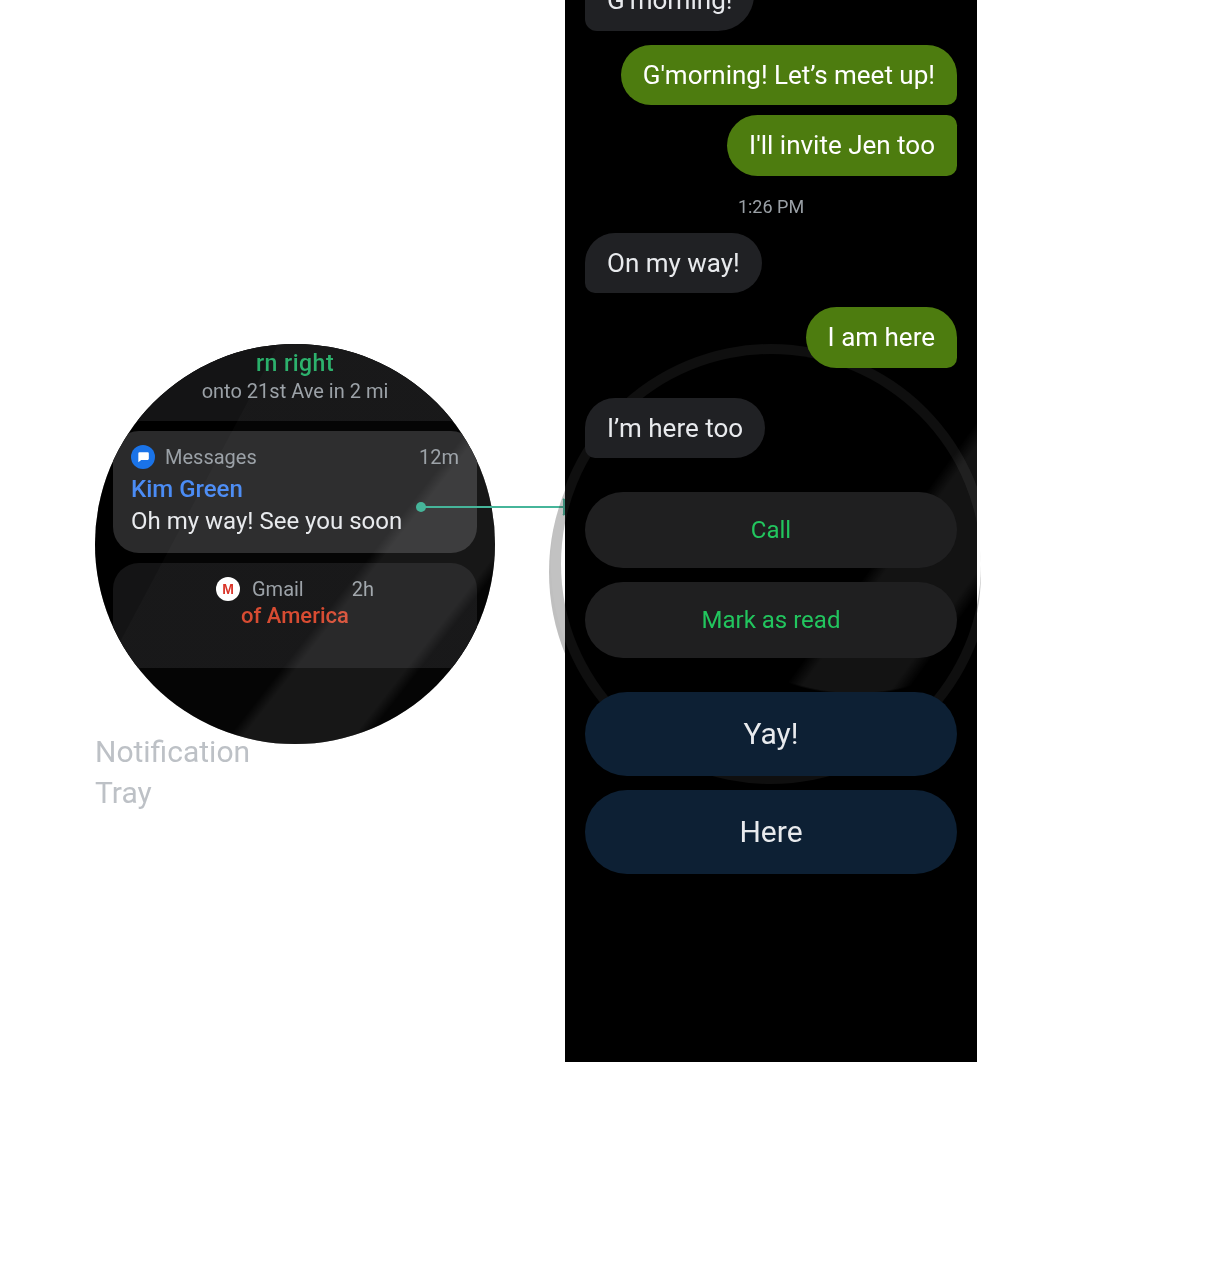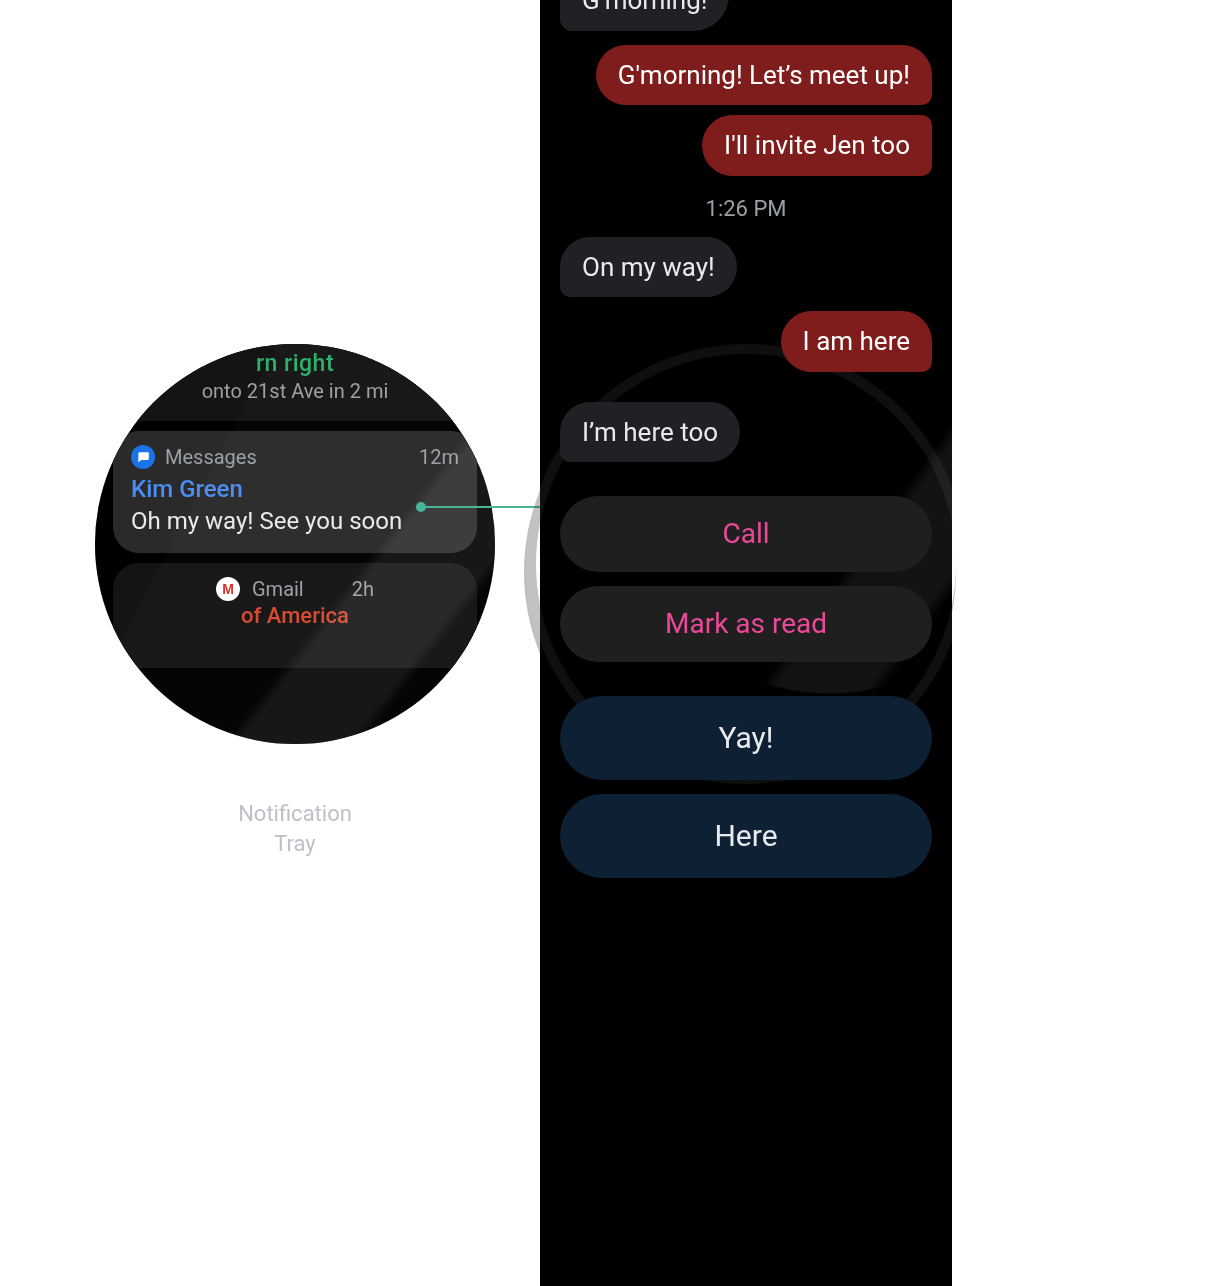--- a/index.html
+++ b/index.html
@@ -152,10 +152,10 @@
   
   .col-wrap {
     position: absolute;
-    left: 540px;
+    left: 565px;
     top: 0;
     width: 412px;
-    height: 1286px;
+    height: 1062px;
     background: #000000;
   }
   

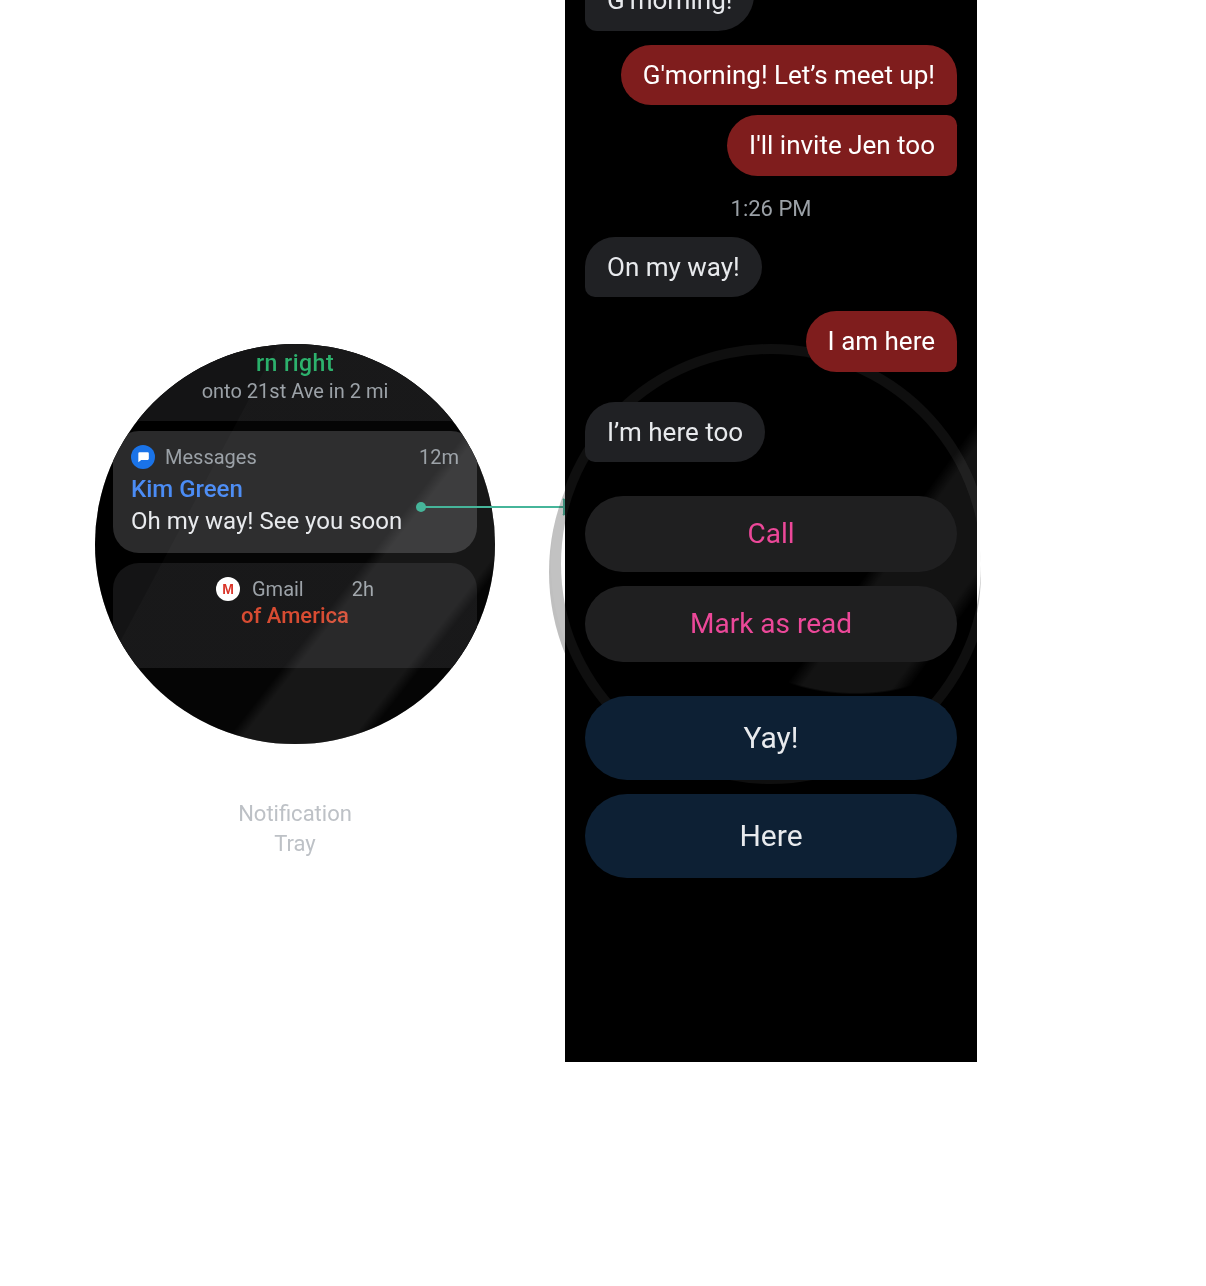--- a/index.html
+++ b/index.html
@@ -223,7 +223,7 @@
     border-bottom-left-radius: 12px;
   }
   .bubble.out {
-    background: #7f1d1d;
+    background: #4d7c0f;
     color: #ffffff;
     align-self: flex-end;
     border-bottom-right-radius: 12px;

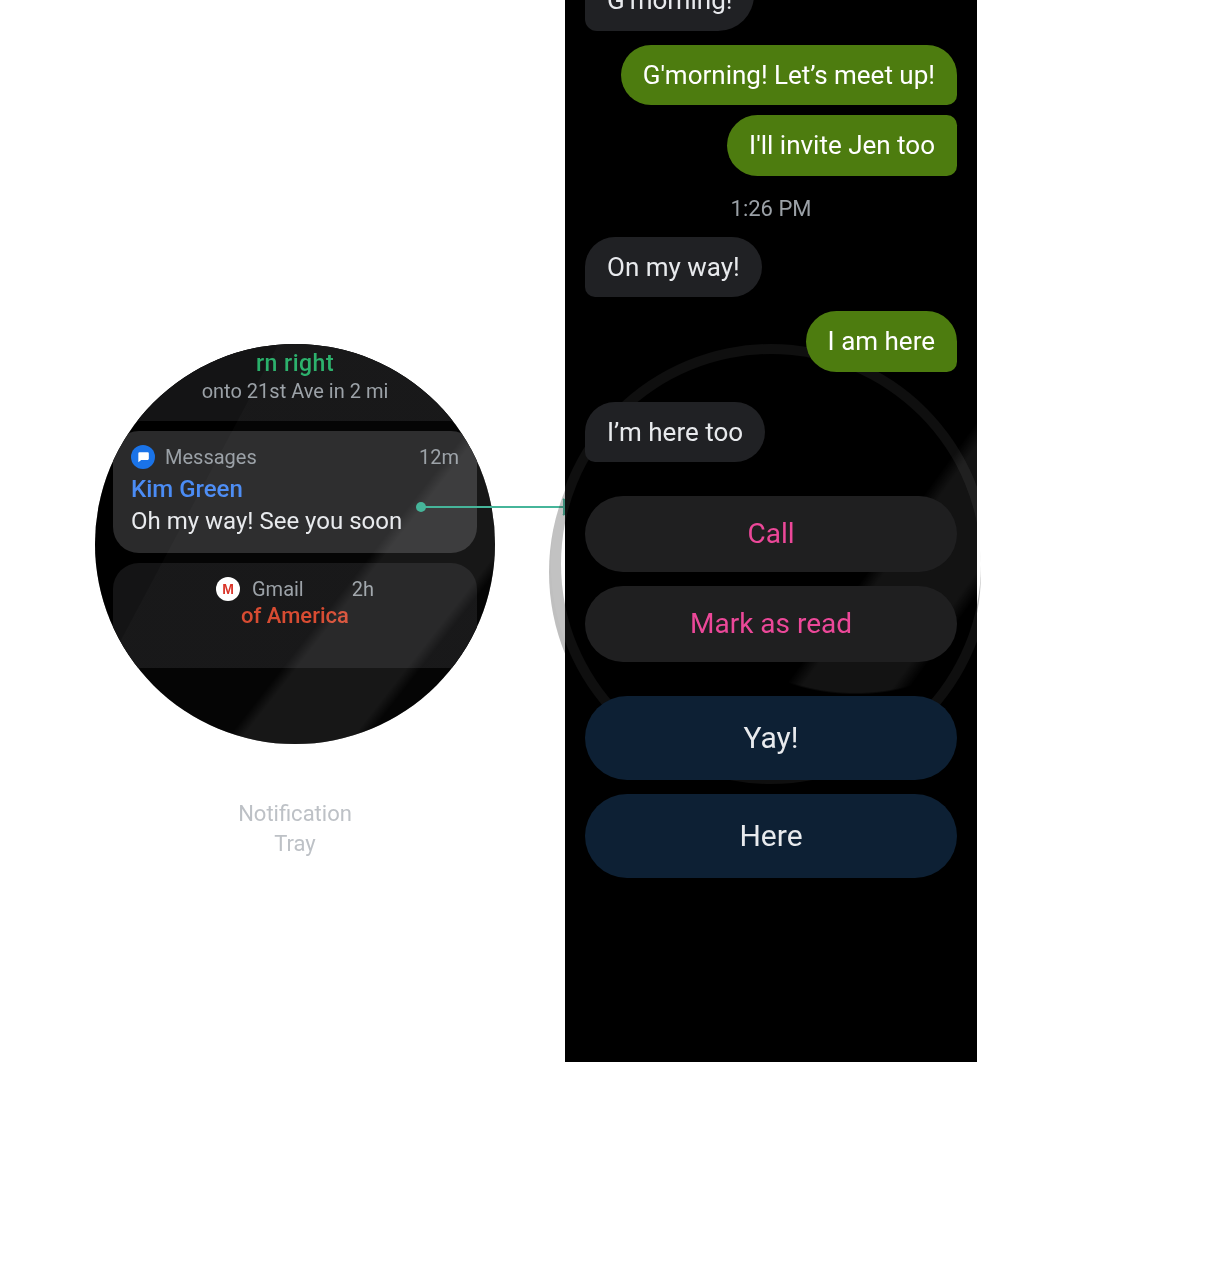--- a/index.html
+++ b/index.html
@@ -204,7 +204,7 @@
 
   .msg-time {
     color: #9aa0a6;
-    font-size: 22px;
+    font-size: 18px;
     text-align: center;
     margin: 6px 0 2px;
   }

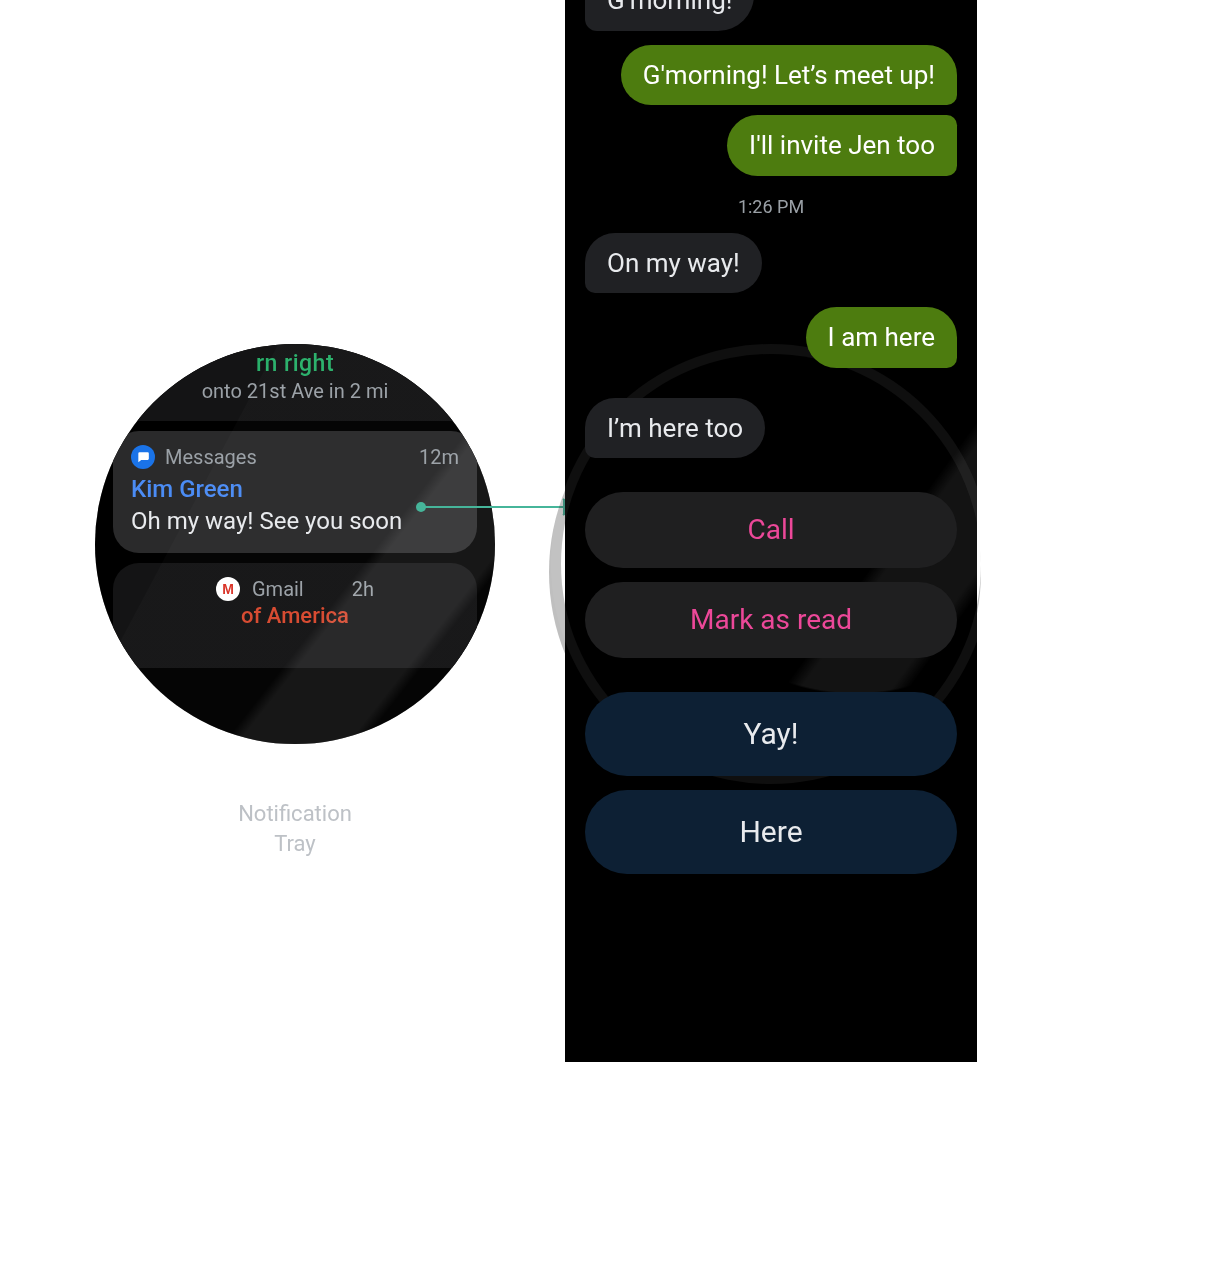--- a/index.html
+++ b/index.html
@@ -234,12 +234,12 @@
 
   .action-btn {
     background: #1f1f20;
-    color: #ec4899;
+    color: #22c55e;
     border-radius: 44px;
     height: 76px;
     line-height: 76px;
     text-align: center;
-    font-size: 28px;
+    font-size: 24px;
     font-weight: 400;
     cursor: pointer;
   }

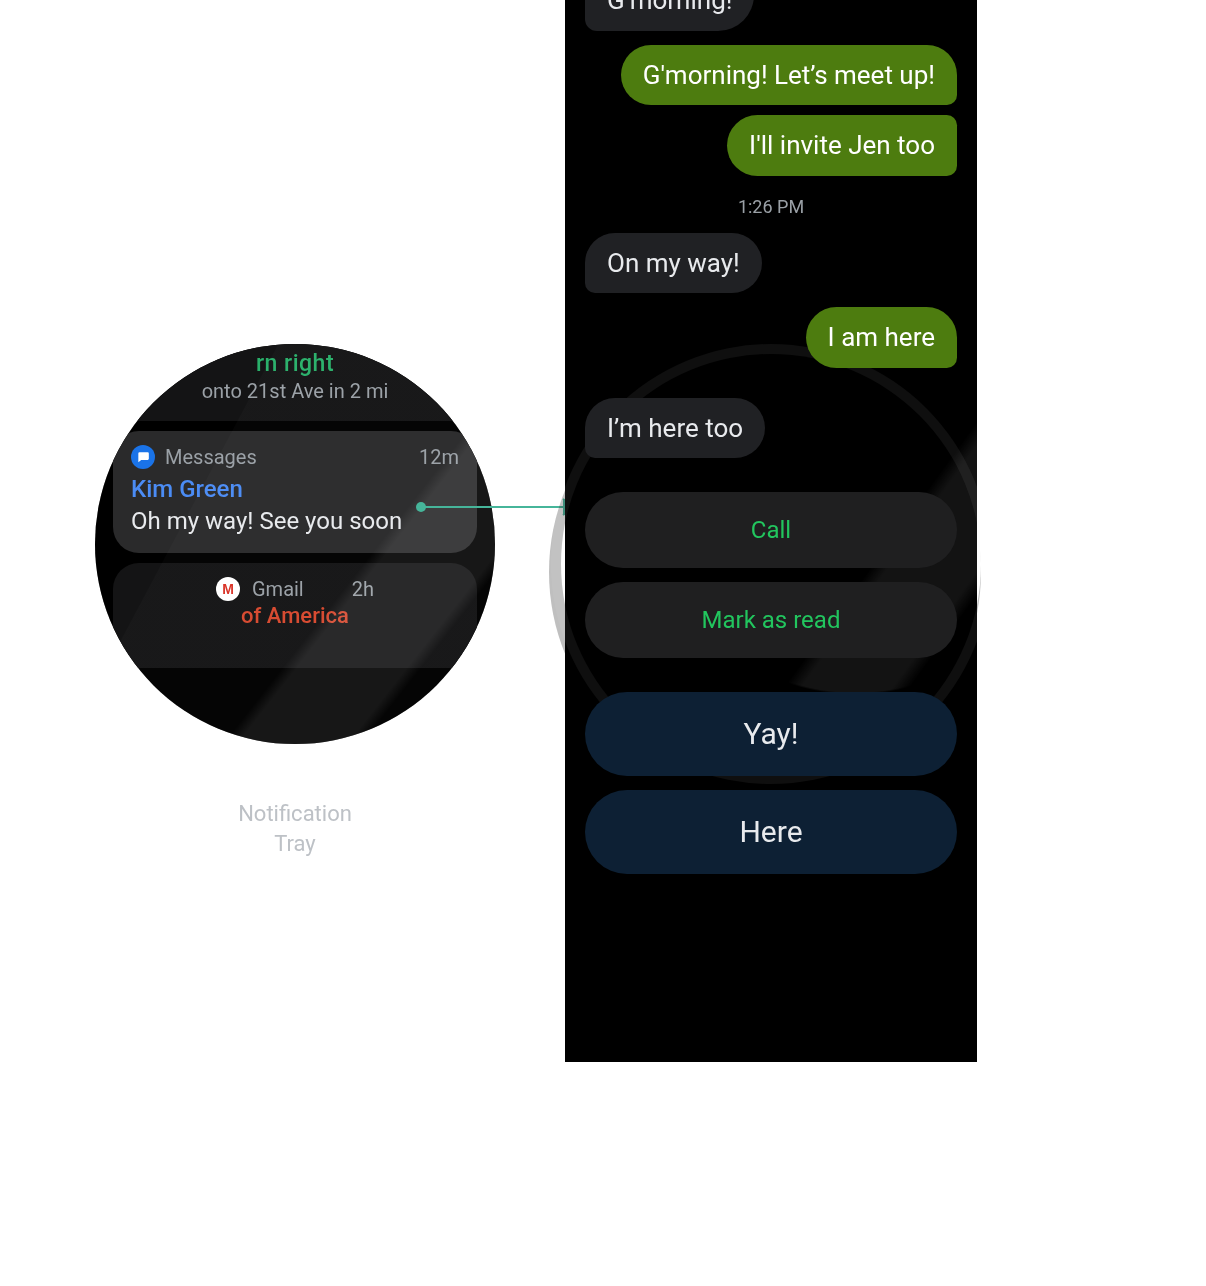--- a/index.html
+++ b/index.html
@@ -126,11 +126,10 @@
   .tray-caption {
     position: absolute;
     left: 95px;
-    top: 799px;
+    top: 732px;
     width: 400px;
-    text-align: center;
     color: #bdc1c6;
-    font-size: 22px;
+    font-size: 30px;
     font-weight: 400;
     line-height: 1.35;
   }

